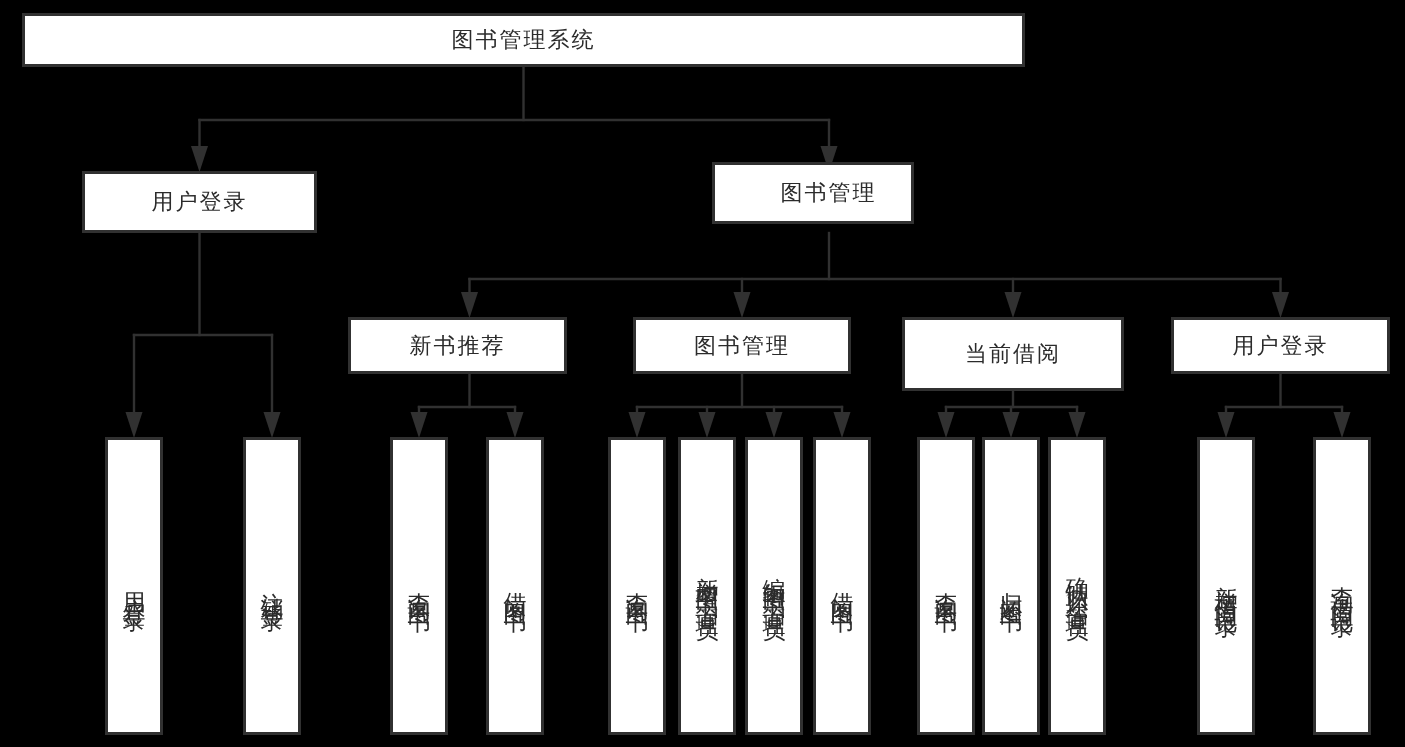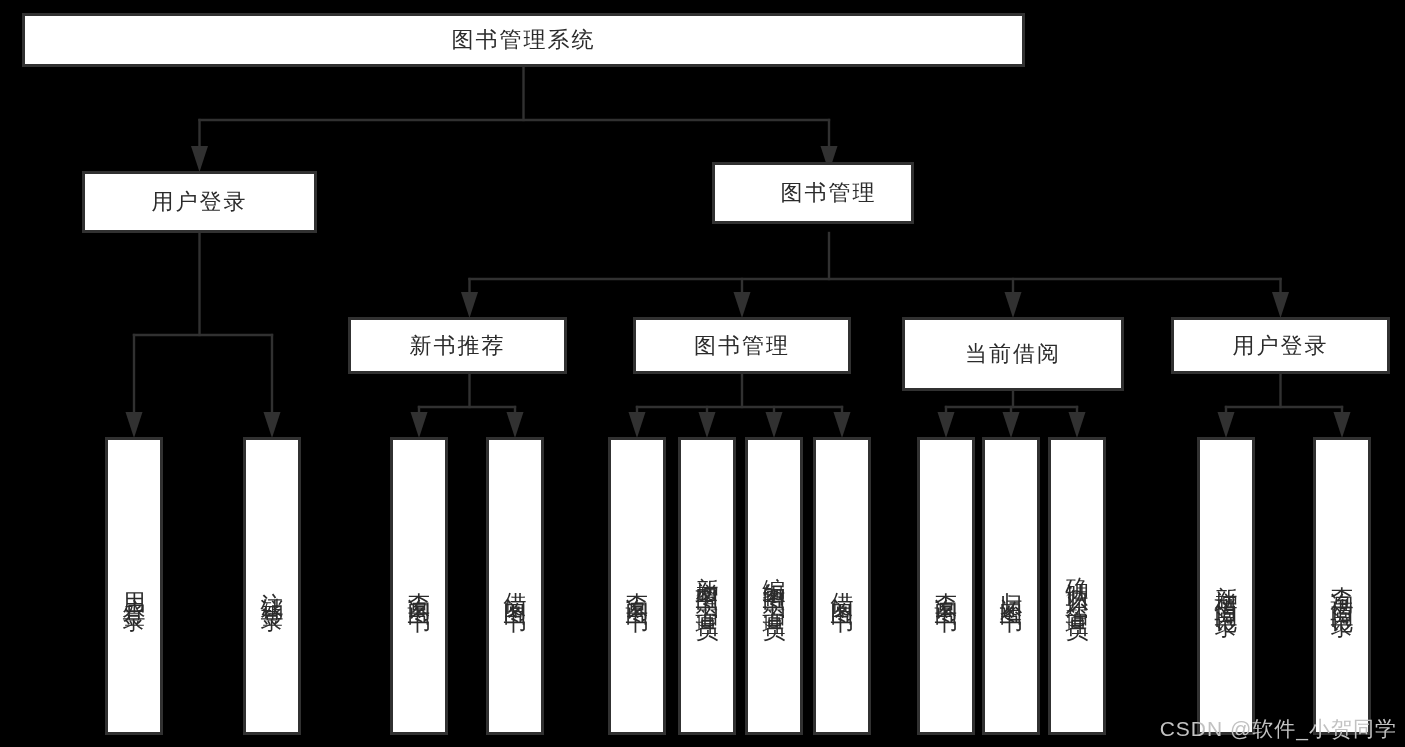--- a/index.html
+++ b/index.html
@@ -161,7 +161,6 @@
         <span>查询借阅记录</span>
       </div>
     </div>
-  <div id="watermark">CSDN @软件_小贺同学</div>
 </div>
 
 </body></html>

